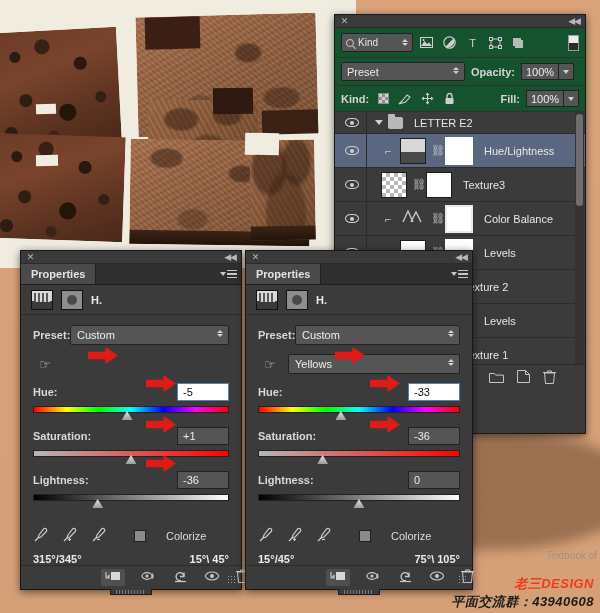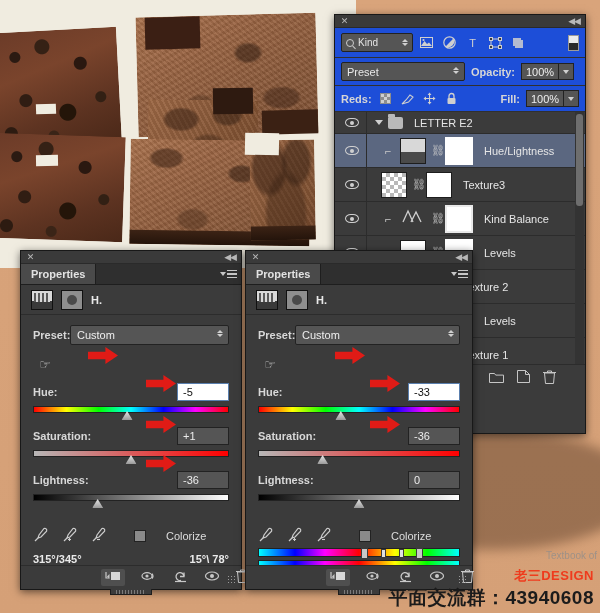--- a/index.html
+++ b/index.html
@@ -106,7 +106,7 @@
 
   
   #layers-panel { left:334px; top:14px; width:252px; height:420px; }
-  .lp-body { background:#1d4ed8; }
+  .lp-body { background:#14532d; }
 
   .filter-row {
     display:flex; align-items:center; gap:4px;

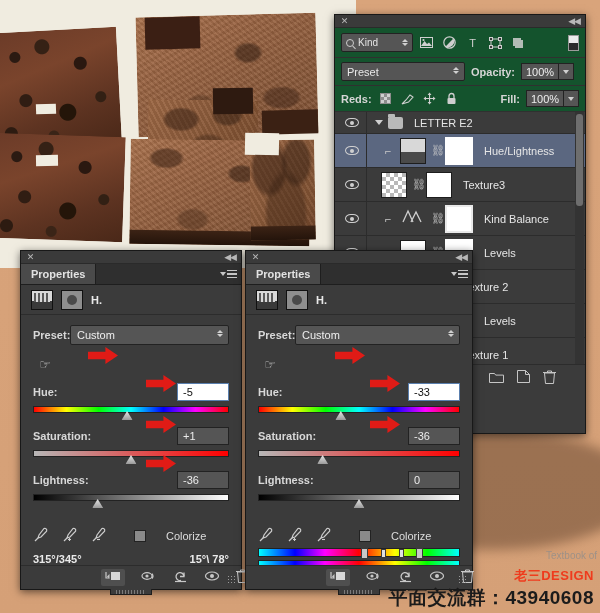--- a/index.html
+++ b/index.html
@@ -406,7 +406,7 @@
     </div>
 
     <div class="lock-row">
-      <span class="lbl">Reds:</span>
+      <span class="lbl">Kind:</span>
       <span class="lock-ico">
           <span class="checker"></span>
         </span>

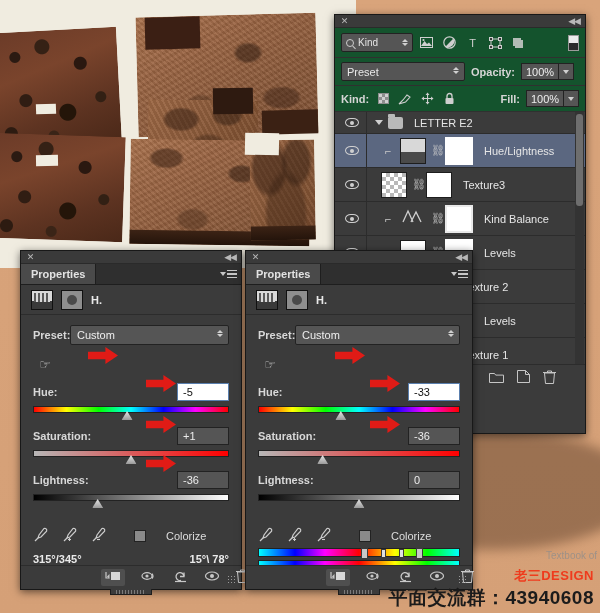--- a/index.html
+++ b/index.html
@@ -486,7 +486,7 @@
           </span>
           <span class="link-ico">⛓</span>
           <span class="thumb mask" style="border-color:#e9e9e9"></span>
-          <span class="layer-name">Kind Balance</span>
+          <span class="layer-name">Color Balance</span>
         </div>
       </div>
 

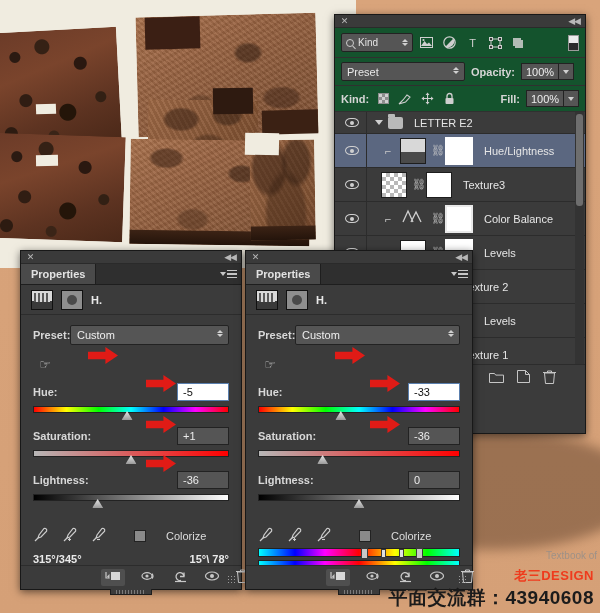--- a/index.html
+++ b/index.html
@@ -760,6 +760,13 @@
 
     <div class="row">
       <span class="hand-ico">☞</span>
+      <span class="sel">
+        <span>Yellows</span>
+        <span class="spin">
+            <i class="up"></i>
+            <i class="dn"></i>
+          </span>
+      </span>
     </div>
 
     <div class="row" style="margin-bottom:4px">

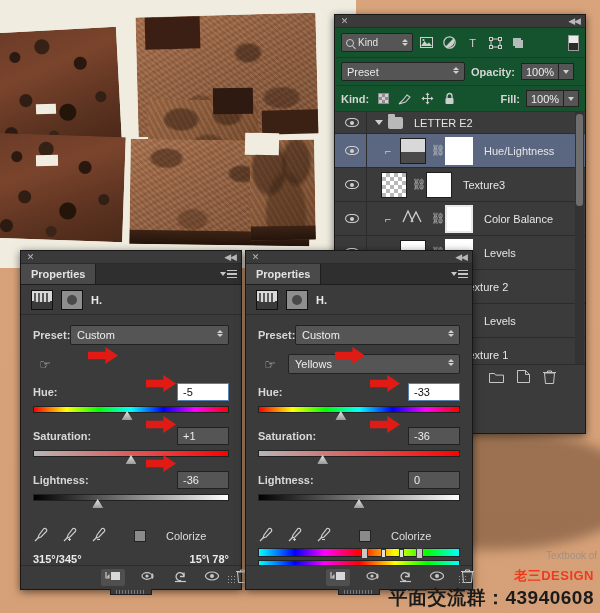--- a/index.html
+++ b/index.html
@@ -667,7 +667,7 @@
 
     <div class="deg-row">
       <span class="deg">315°/345°</span>
-      <span class="deg">15°\ 78°</span>
+      <span class="deg">15°\ 45°</span>
     </div>
     <div class="spectrum-wrap">
       <div class="spectrum"></div>

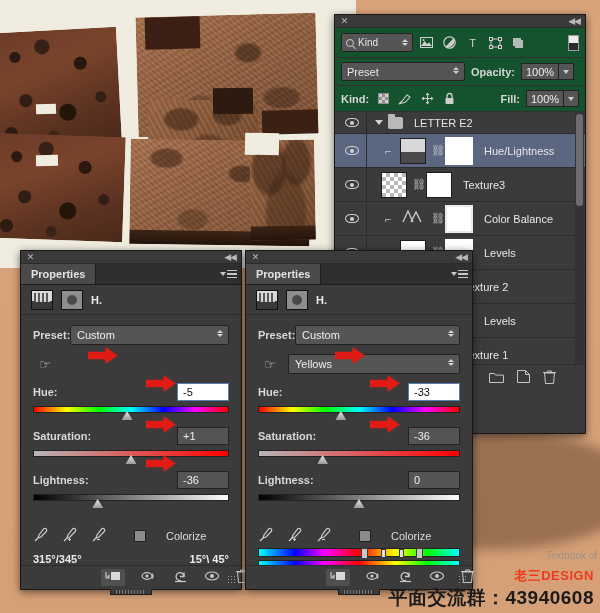--- a/index.html
+++ b/index.html
@@ -824,6 +824,10 @@
       <span class="colorize-label">Colorize</span>
     </div>
 
+    <div class="deg-row">
+      <span class="deg">15°/45°</span>
+      <span class="deg">75°\ 105°</span>
+    </div>
     <div class="spectrum-wrap">
       <div class="spectrum"></div>
       <div class="range-marks">

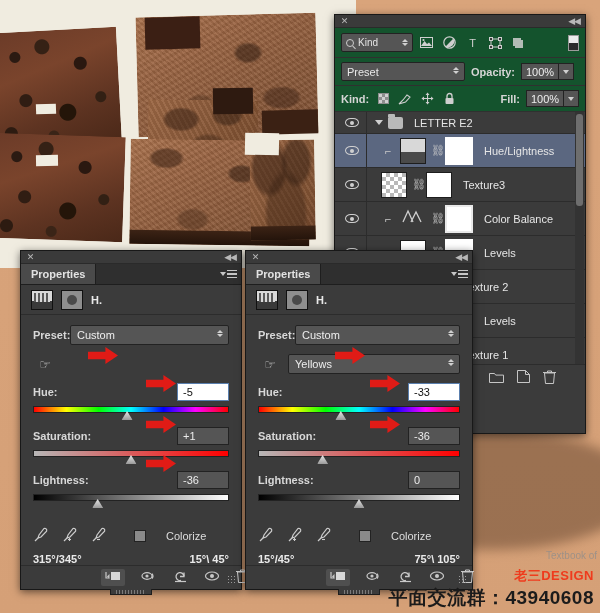--- a/index.html
+++ b/index.html
@@ -291,7 +291,7 @@
   }
 
   
-  #watermark { position:absolute; right:6px; bottom:2px; text-align:right; }
+  #watermark { position:absolute; right:6px; bottom:2px; text-align:right;font-style:italic; }
   .wm1 { font-size:13px; font-weight:bold; color:#ef3b1d; letter-spacing:.5px; }
   .wm2 { font-size:19px; font-weight:bold; color:#1b1b1b; letter-spacing:.5px; }
 

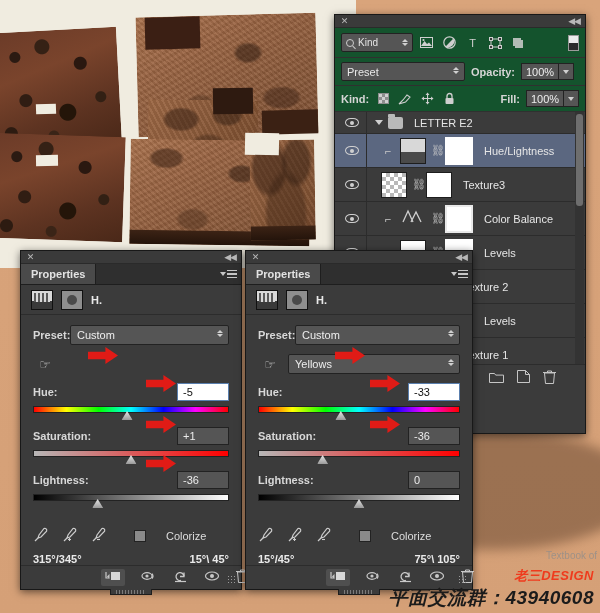--- a/index.html
+++ b/index.html
@@ -293,7 +293,7 @@
   
   #watermark { position:absolute; right:6px; bottom:2px; text-align:right;font-style:italic; }
   .wm1 { font-size:13px; font-weight:bold; color:#ef3b1d; letter-spacing:.5px; }
-  .wm2 { font-size:19px; font-weight:bold; color:#1b1b1b; letter-spacing:.5px; }
+  .wm2 { font-size:13px; font-weight:bold; color:#1b1b1b; letter-spacing:.5px; }
 
   .txt-overlay {
     position:absolute; left:300px; bottom:28px; color:#8c8c8c; font-size:10px;

